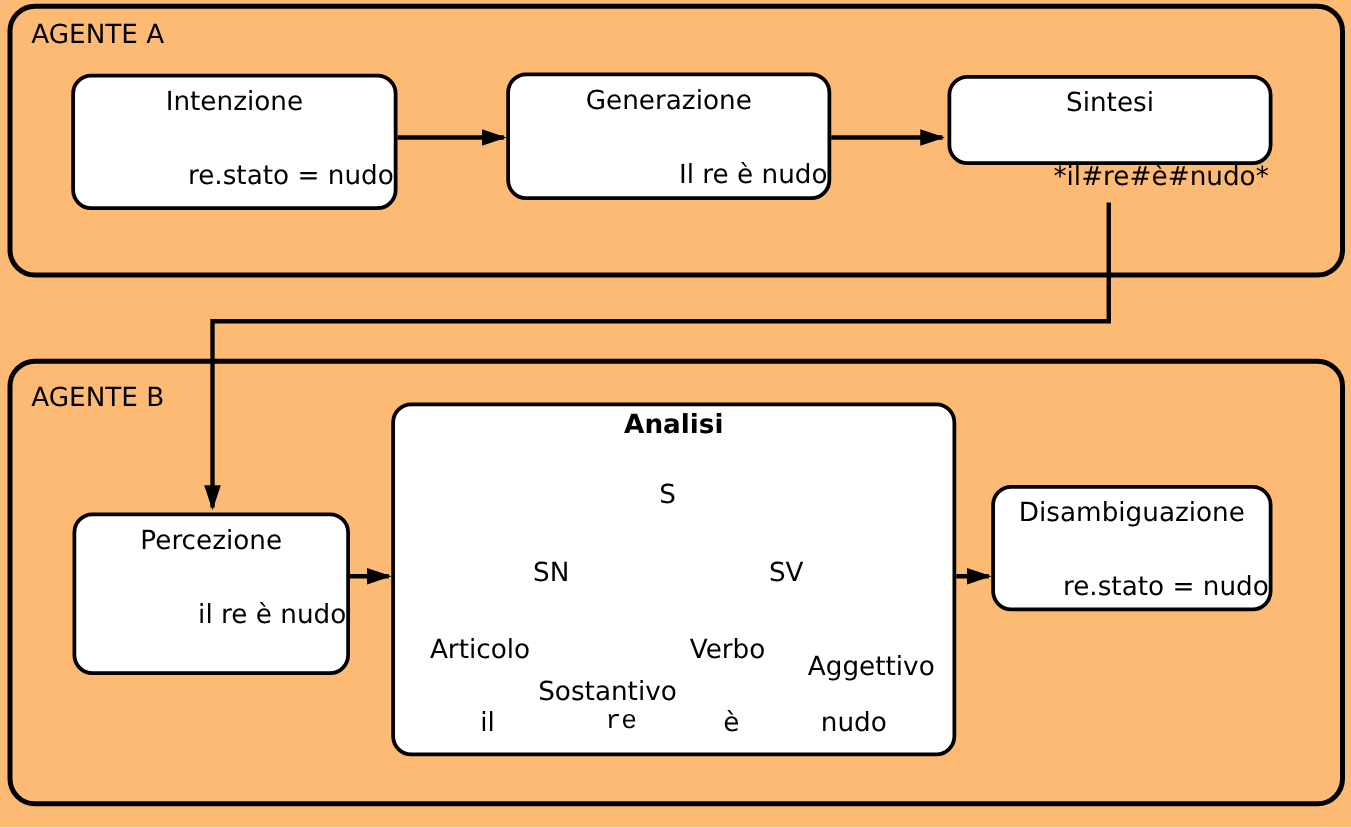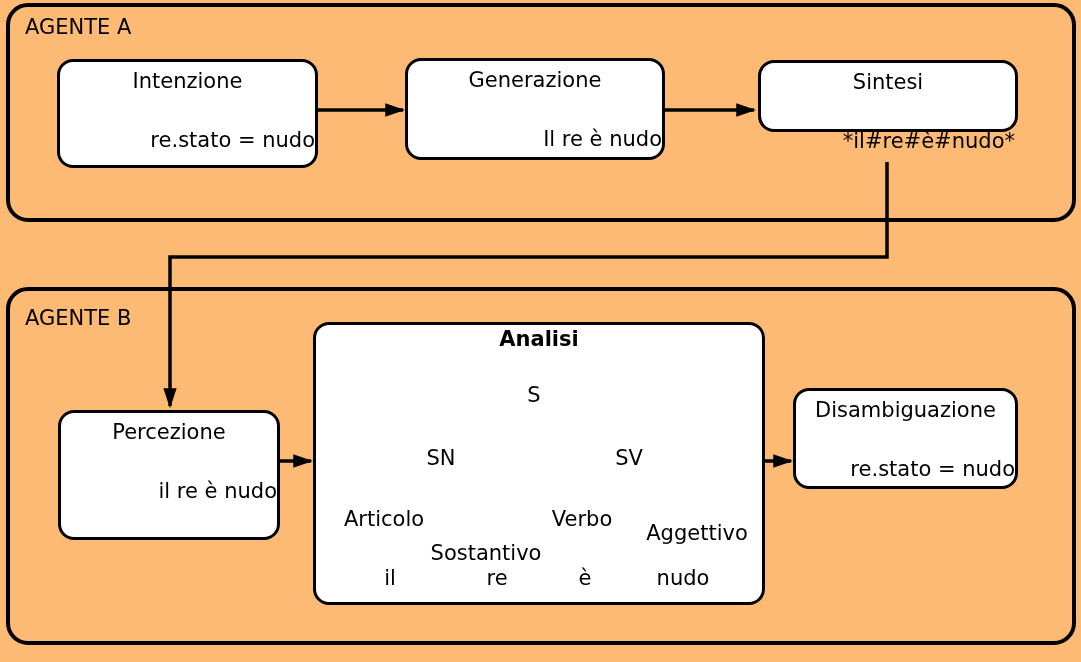--- a/index.html
+++ b/index.html
@@ -155,7 +155,7 @@
   <span class="tree-label" style="left:582px; top:519px;">Verbo</span>
   <span class="tree-label" style="left:677px; top:533px;margin-left:20px;">Aggettivo</span>
   <span class="tree-label" style="left:390px; top:578px;">il</span>
-  <span class="tree-label" style="left:497px; top:578px;">re</span>
+  <span class="tree-label" style="left:497px; top:578px;font-family:Liberation Mono, monospace;">re</span>
   <span class="tree-label" style="left:585px; top:578px;">è</span>
   <span class="tree-label" style="left:683px; top:578px;">nudo</span>
 

